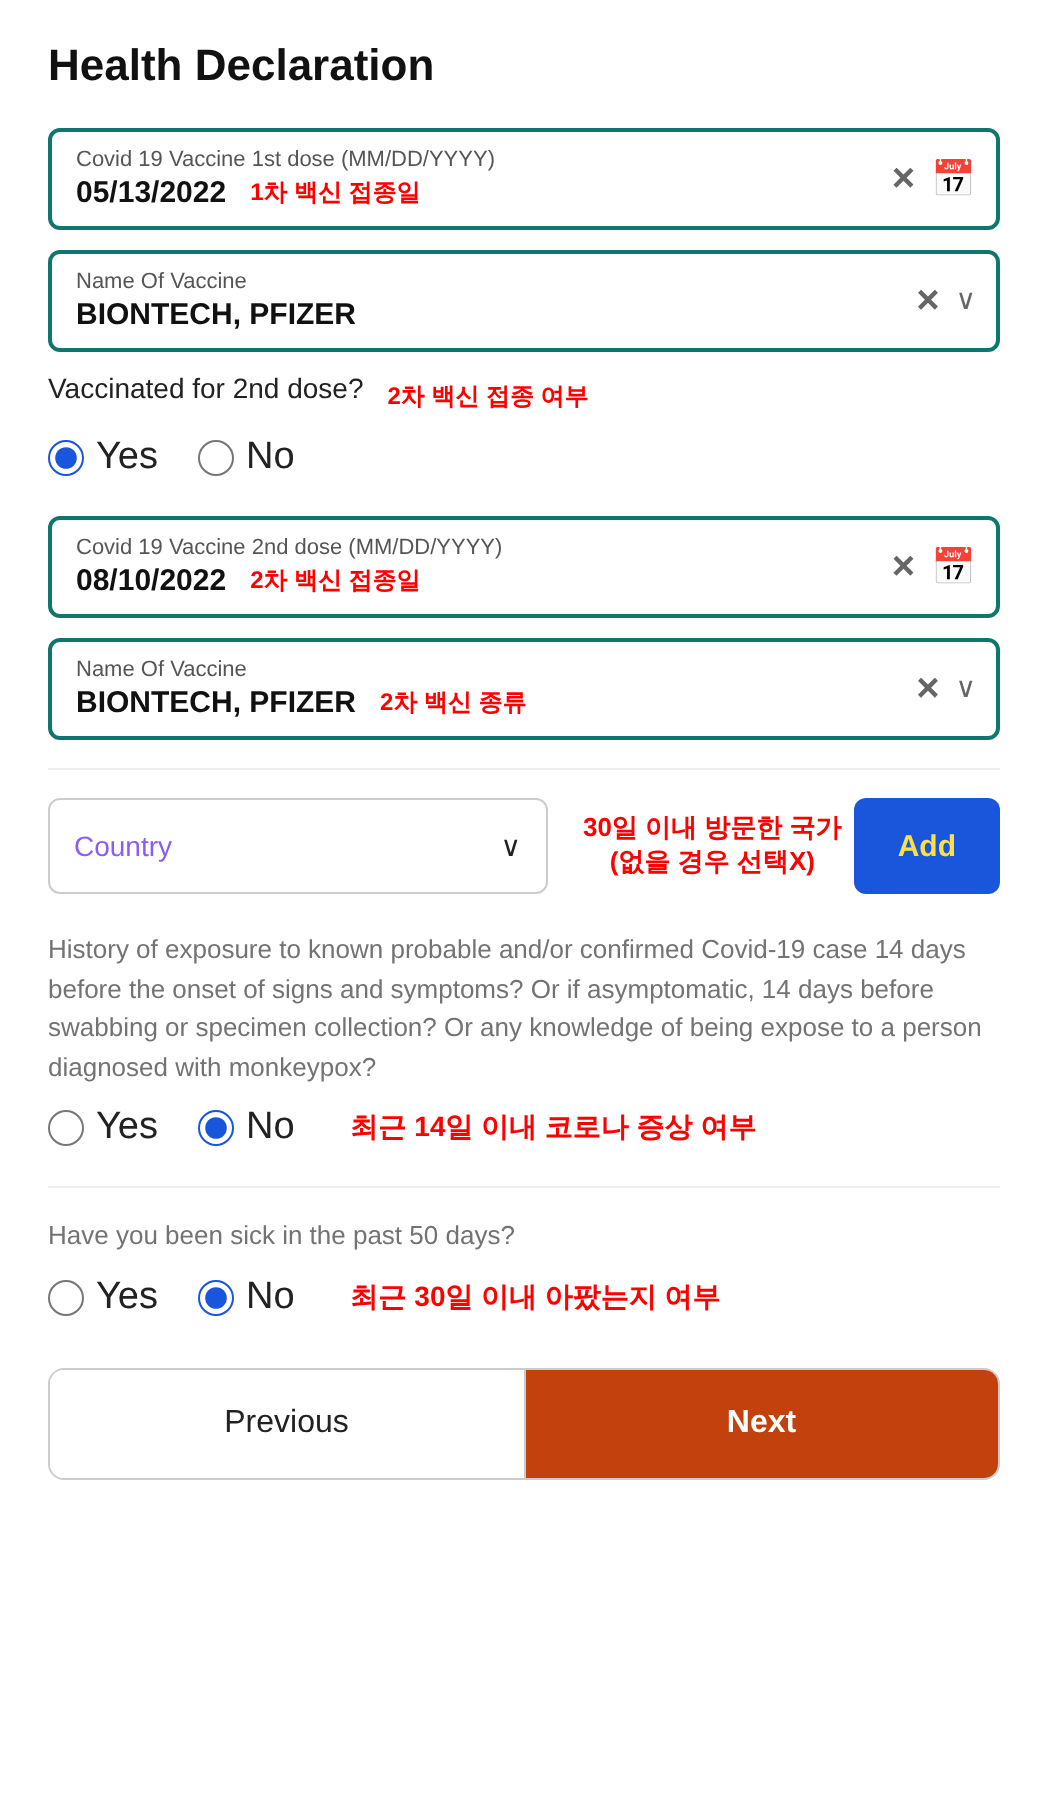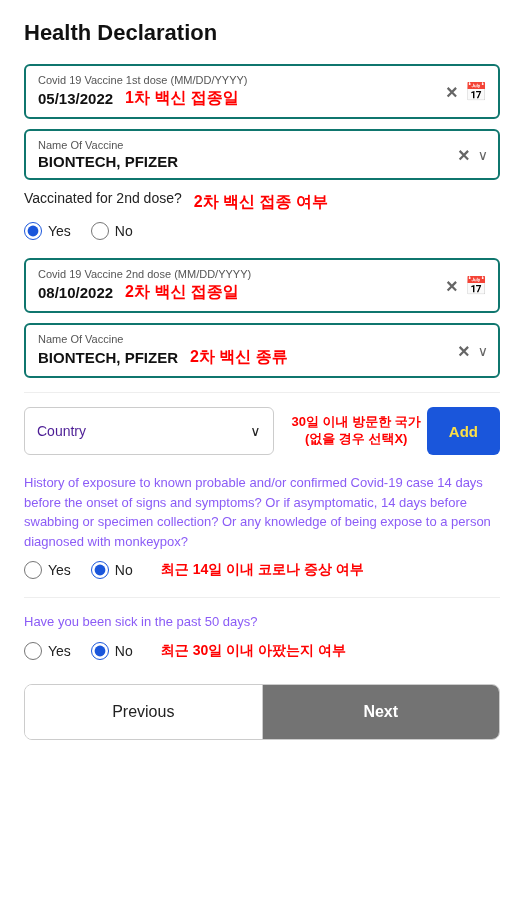--- a/index.html
+++ b/index.html
@@ -52,7 +52,7 @@
     }
     .annotation {
       color: red;
-      font-size: 16px;
+      font-size: 12px;
       font-weight: bold;
       margin-left: 12px;
     }

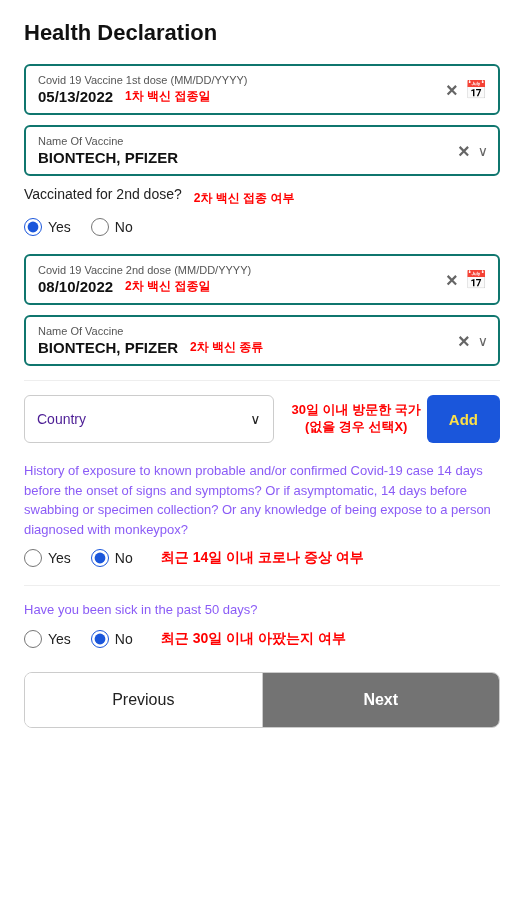--- a/index.html
+++ b/index.html
@@ -84,7 +84,7 @@
       cursor: pointer;
     }
     .radio-item label {
-      font-size: 14px;
+      font-size: 19px;
       cursor: pointer;
     }
     .section-gap {

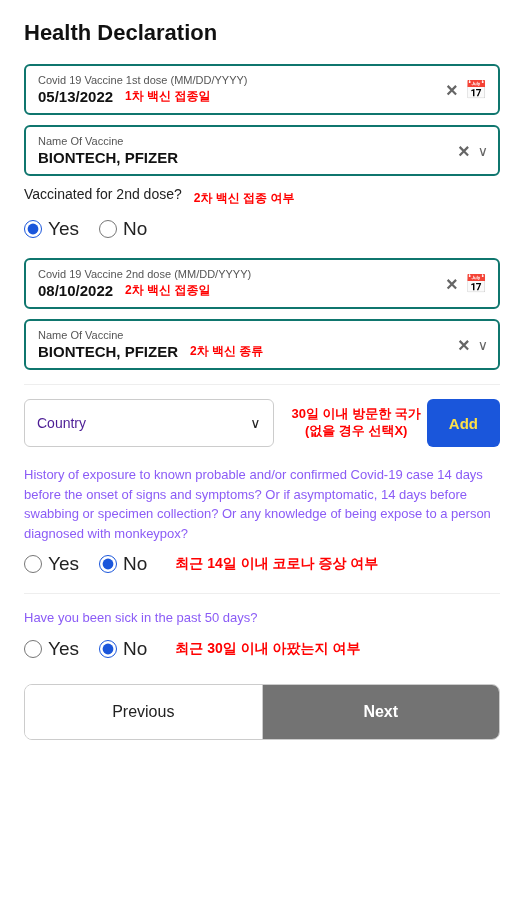--- a/index.html
+++ b/index.html
@@ -117,7 +117,7 @@
       min-height: 48px;
     }
     .country-placeholder {
-      color: #4c1d95;
+      color: #8b5cf6;
       font-size: 14px;
       text-align: right;
     }

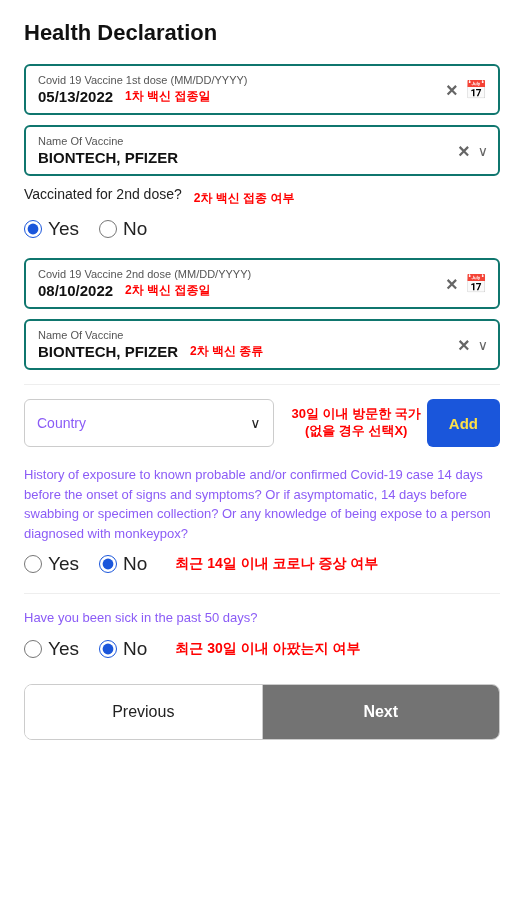--- a/index.html
+++ b/index.html
@@ -134,7 +134,7 @@
     }
     .question-text {
       font-size: 13px;
-      color: #8b5cf6;
+      color: #737373;
       margin-bottom: 10px;
       line-height: 1.5;
     }

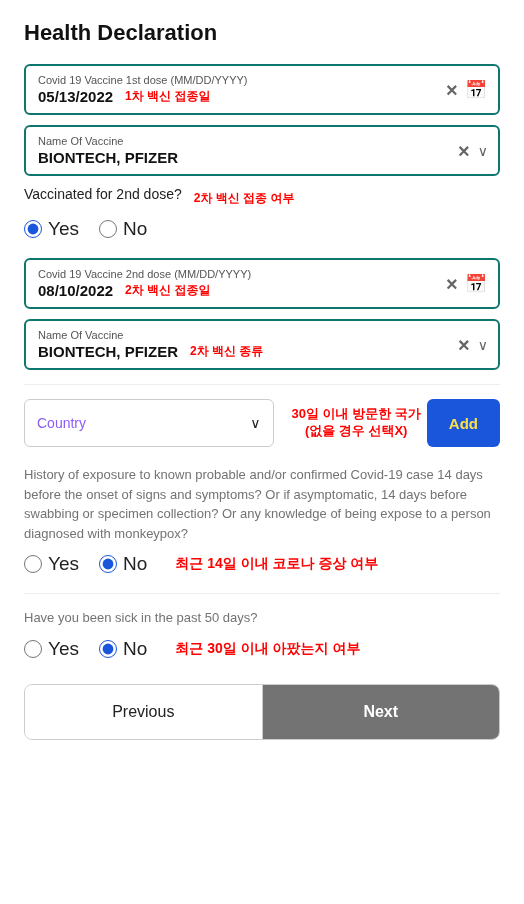--- a/index.html
+++ b/index.html
@@ -159,7 +159,7 @@
     }
     .next-btn {
       flex: 1;
-      background: #737373;
+      background: #c2410c;
       color: #fff;
       border: none;
       padding: 18px;

